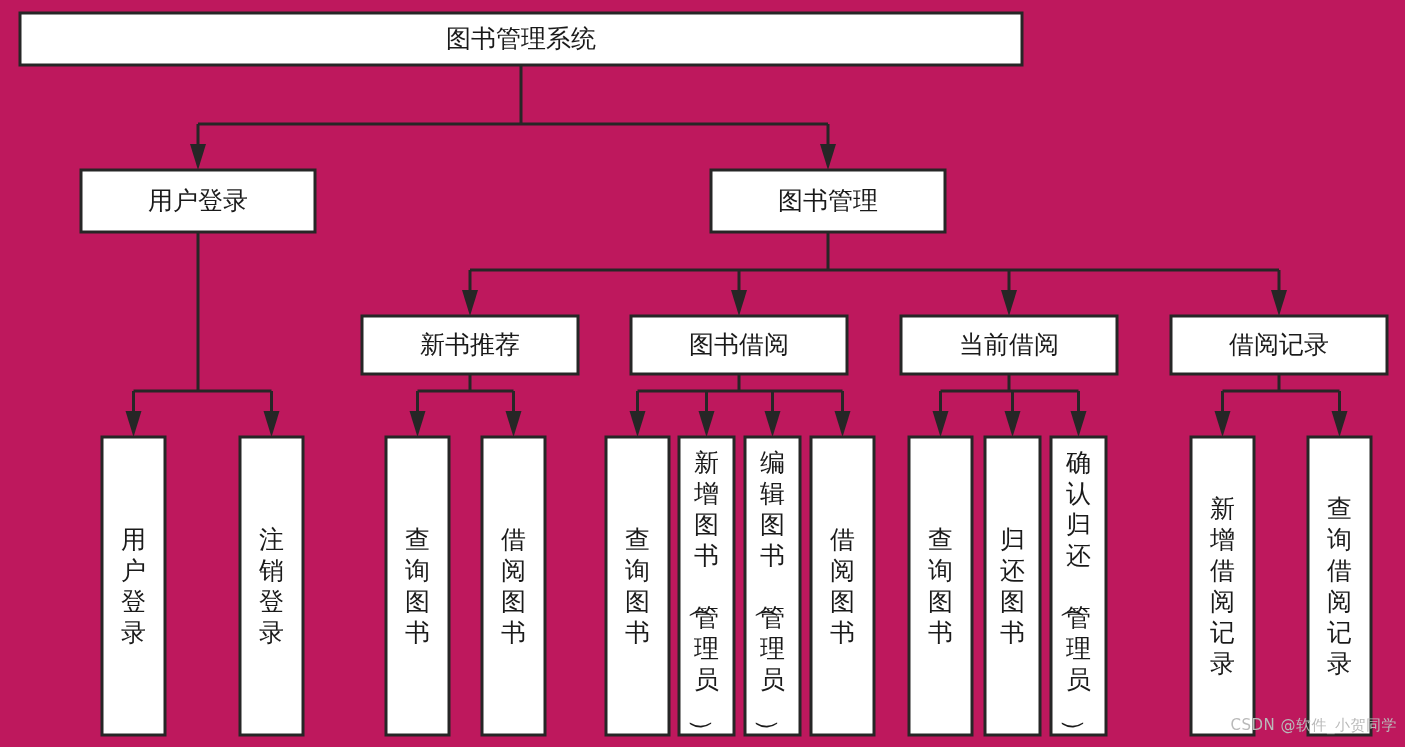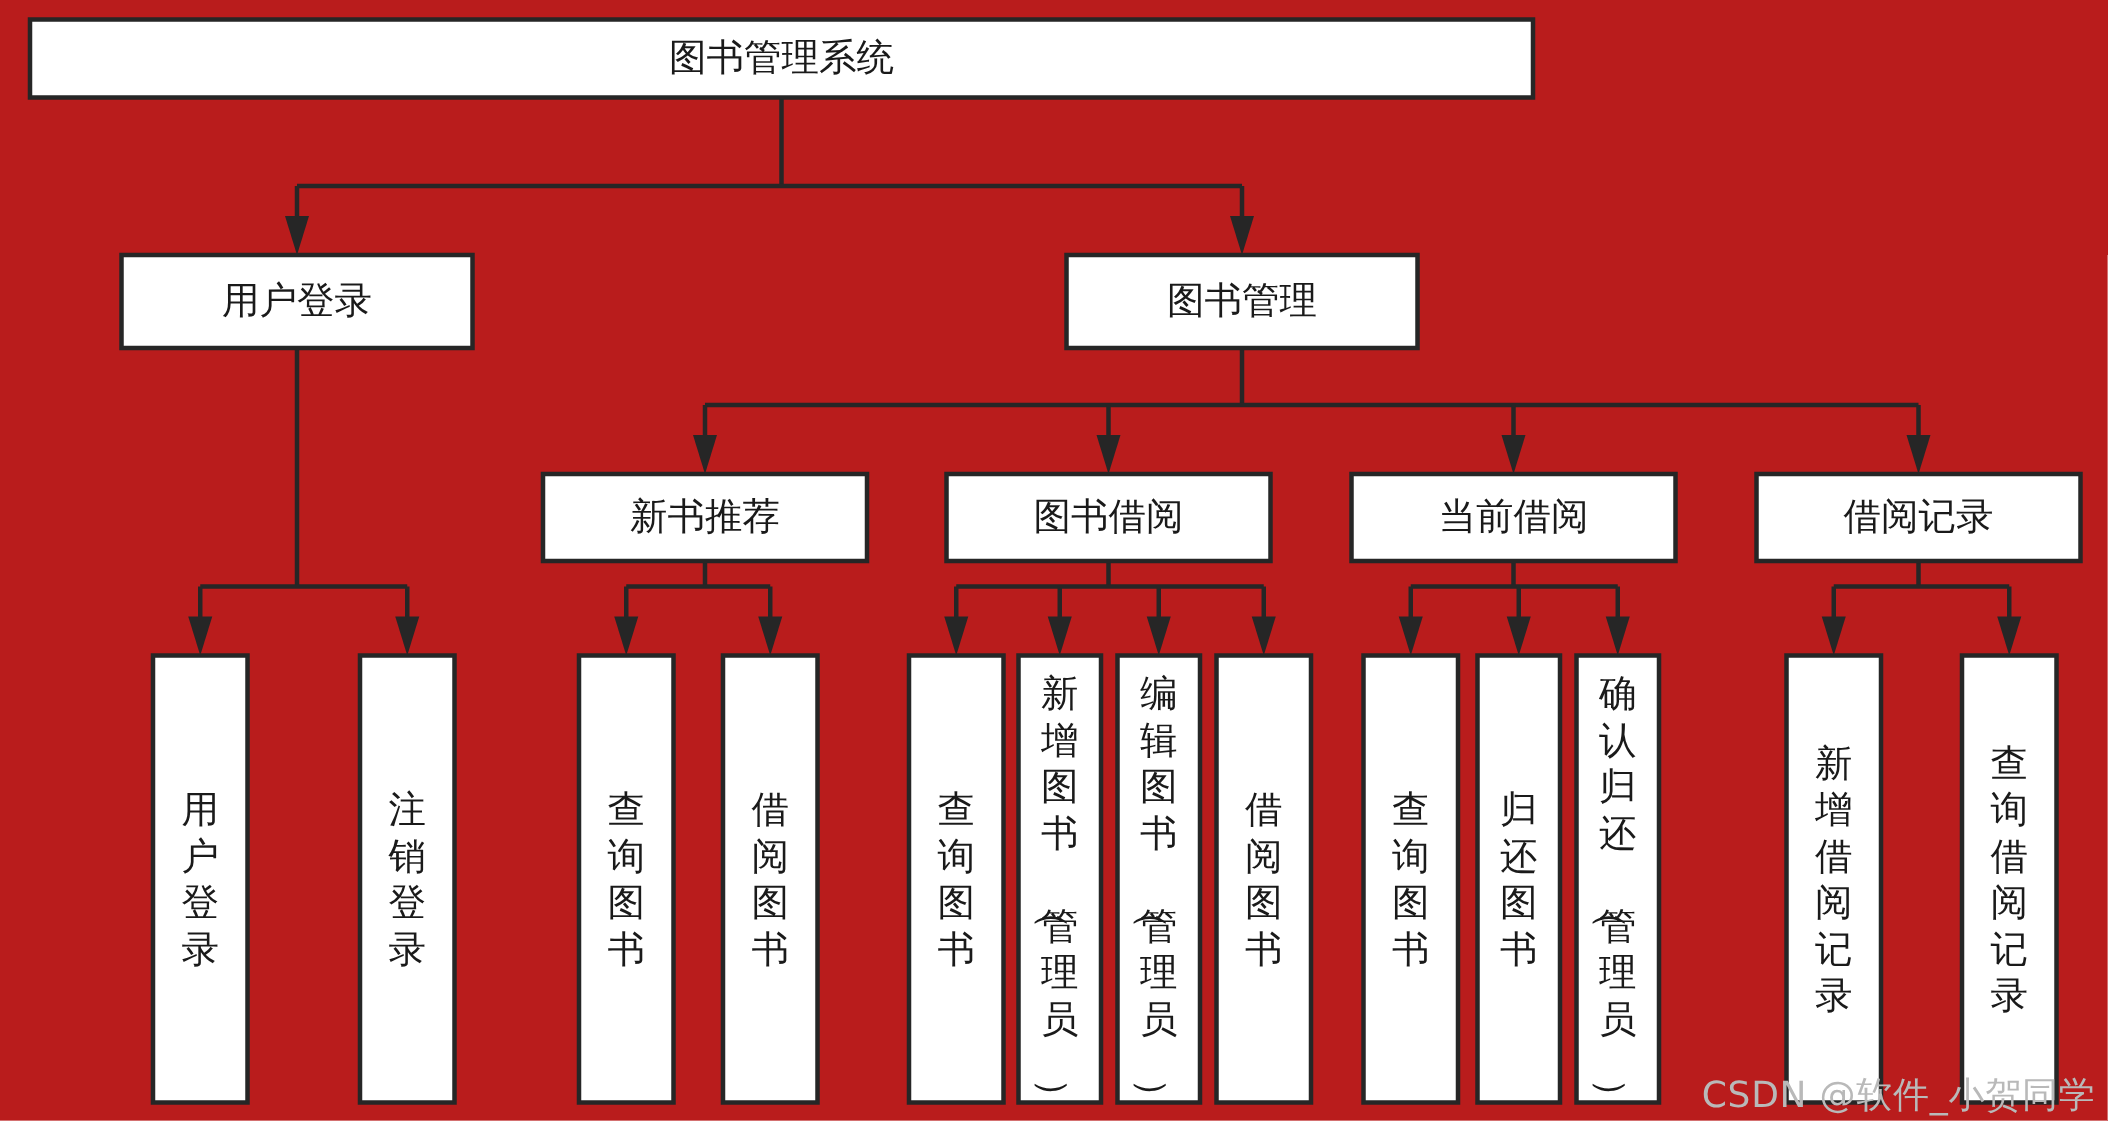--- a/index.html
+++ b/index.html
@@ -18,7 +18,7 @@
     position: relative;
     width: 1405px;
     height: 747px;
-    background: #b91c1c;
+    background: #be185d;
   }
   svg#tree-svg {
     position: absolute;

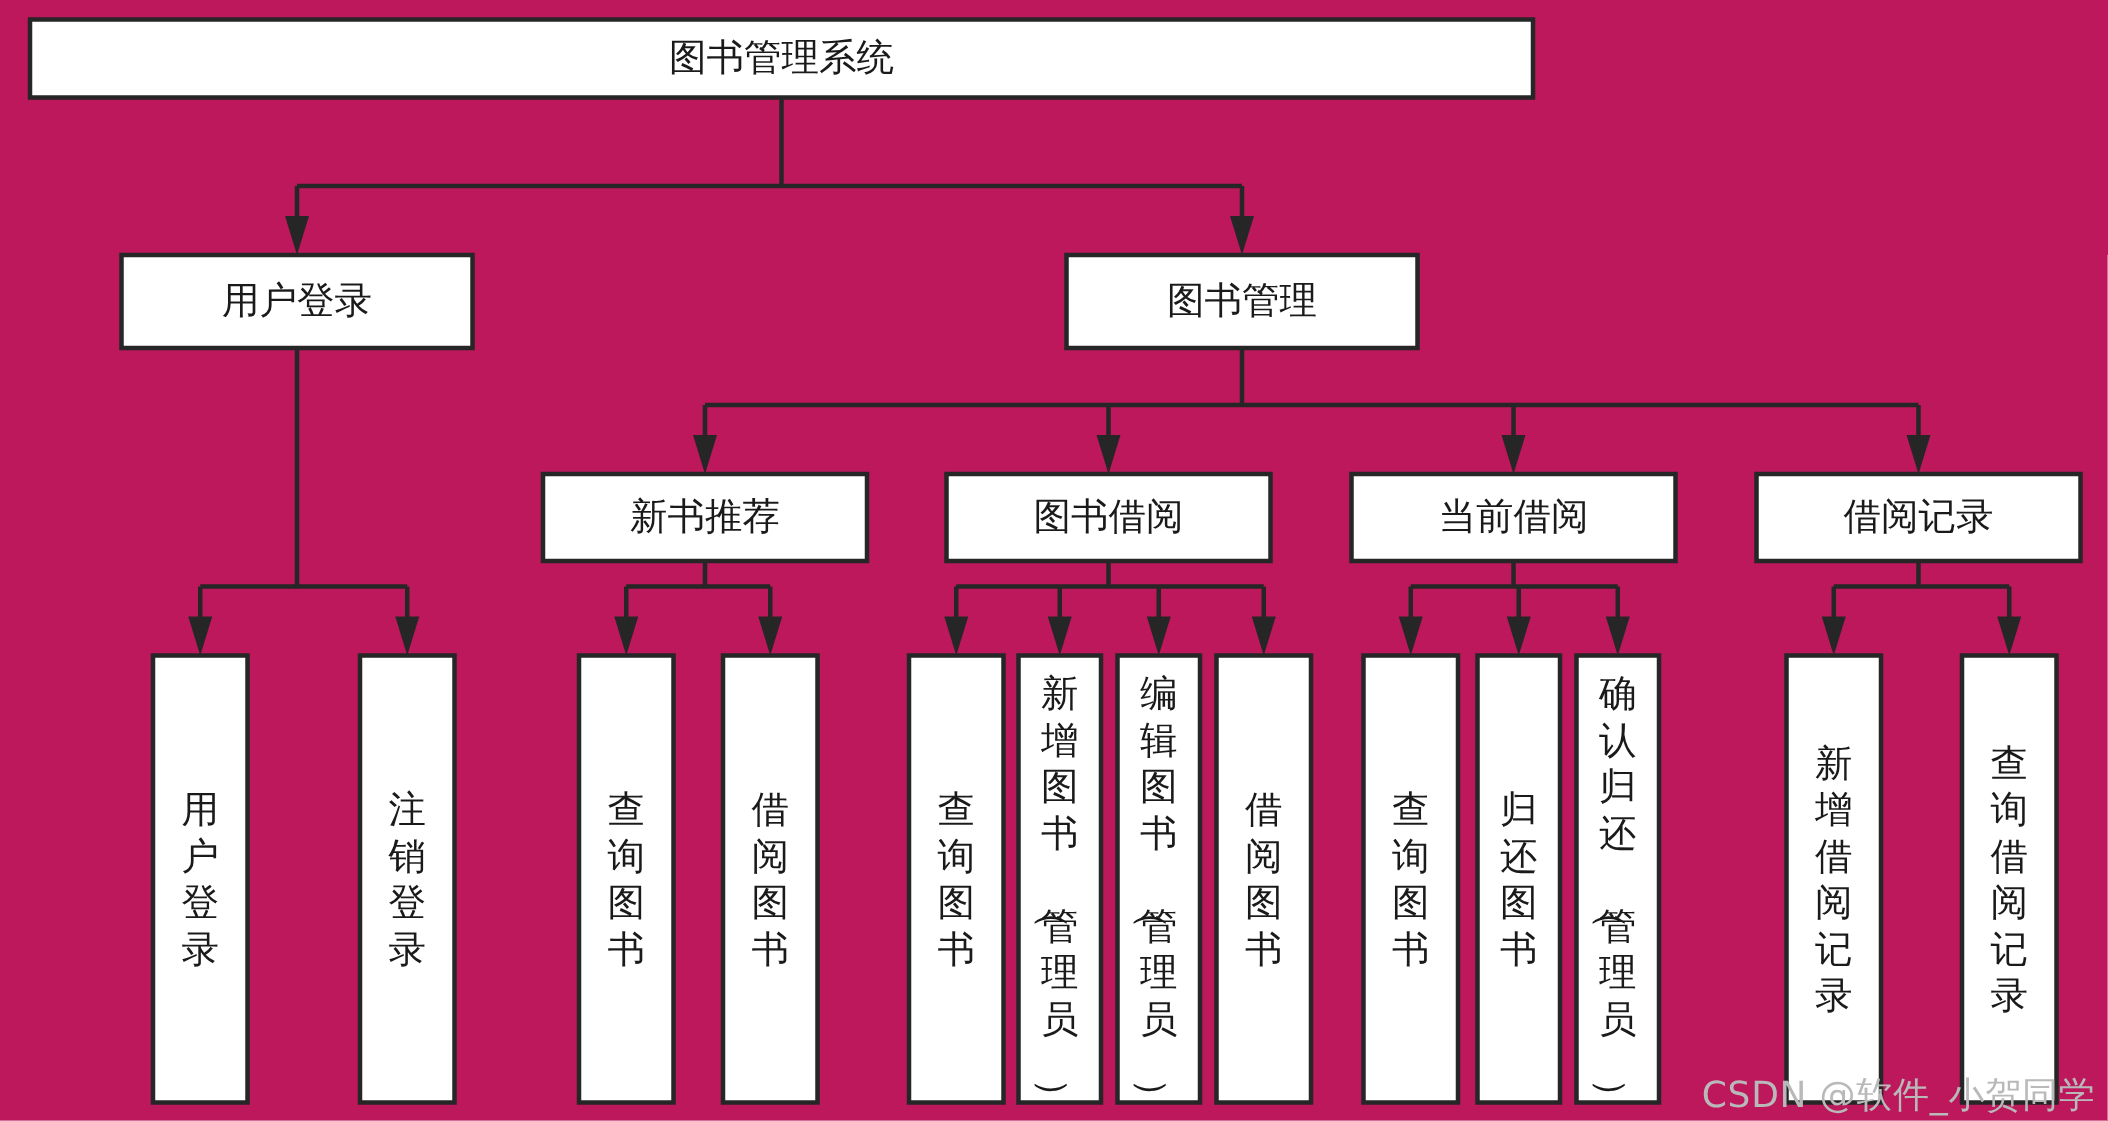--- a/index.html
+++ b/index.html
@@ -59,9 +59,9 @@
   .watermark {
     position: absolute;
     right: 8px;
-    bottom: 1px;
+    bottom: 12px;
     color: #b9b9b9;
-    font-size: 24px;
+    font-size: 15px;
     font-family: "DejaVu Sans", "Liberation Sans", sans-serif;
     letter-spacing: 0.5px;
     white-space: nowrap;

